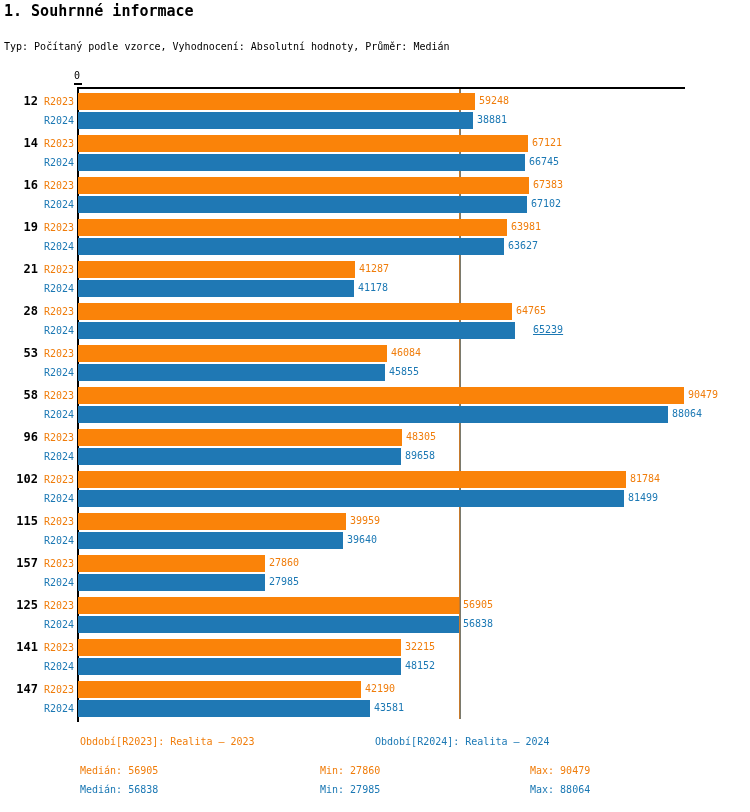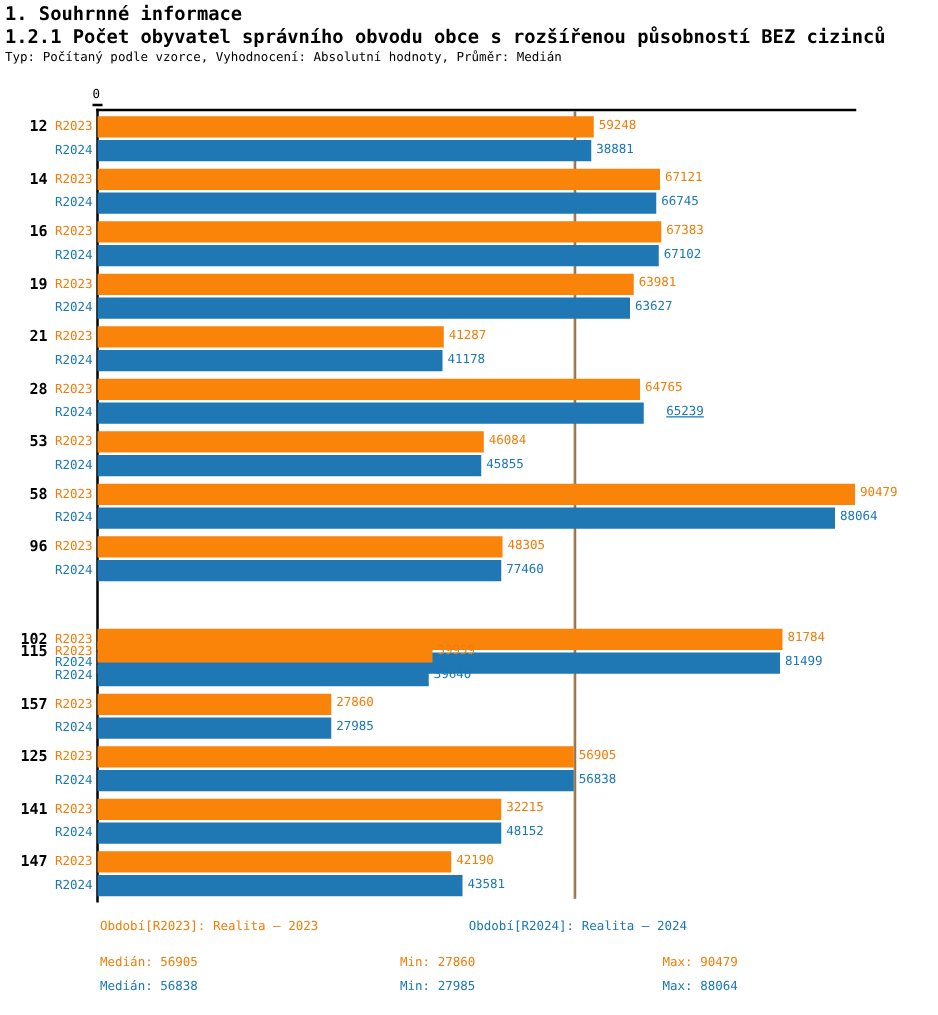--- a/index.html
+++ b/index.html
@@ -172,7 +172,6 @@
 <div id="page">
 
   <div class="title1">1. Souhrnné informace</div>
-  <div class="title2">1.2.1 Počet obyvatel správního obvodu obce s rozšířenou působností BEZ cizinců</div>
   <div class="subtitle">Typ: Počítaný podle vzorce, Vyhodnocení: Absolutní hodnoty, Průměr: Medián</div>
 
   <div id="plot">

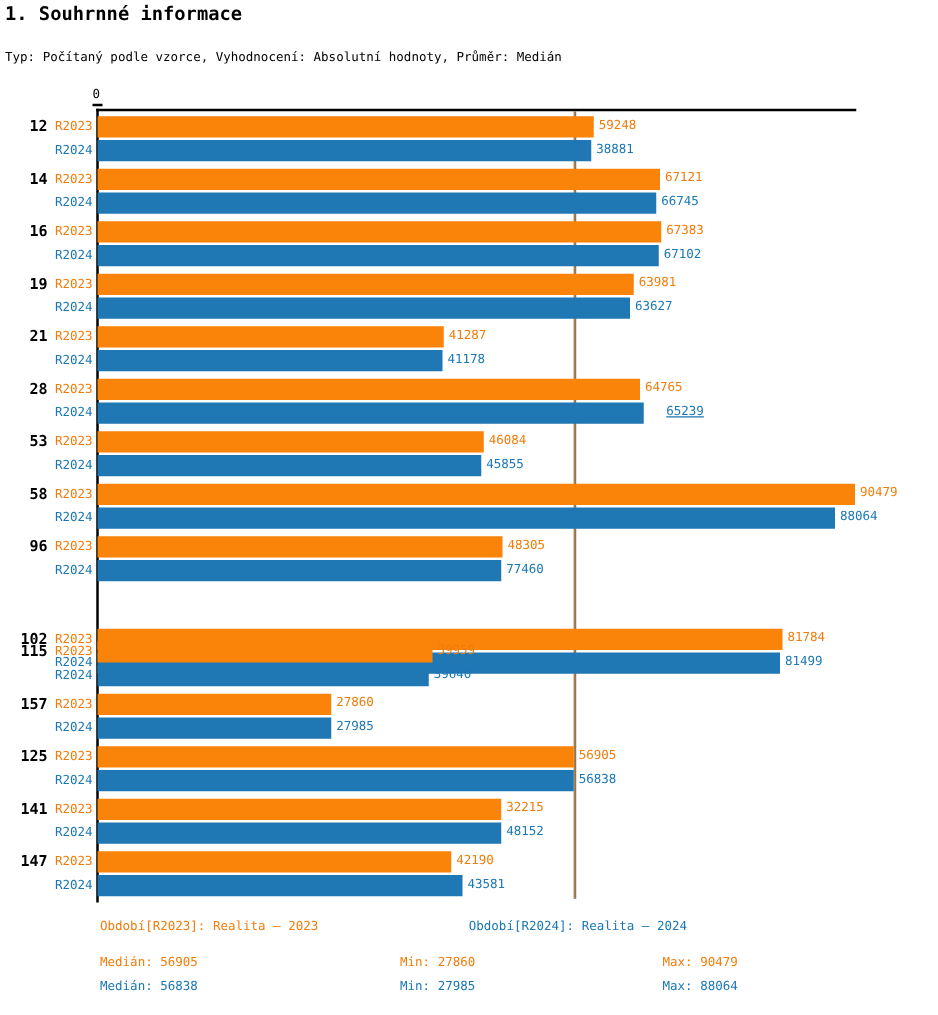--- a/index.html
+++ b/index.html
@@ -261,7 +261,7 @@
           <div class="bar-value s0" style="left: 406px;">48305</div>
           <div class="series-label s1">R2024</div>
           <div class="bar s1" title="96 R2024: 48238" style="width: 323px; background: rgb(31, 120, 180);"></div>
-          <div class="bar-value s1" style="left: 405px;">77460</div>
+          <div class="bar-value s1" style="left: 405px;">89658</div>
         </div>
         <div class="group" style="top: 399px; margin-top: 32px;">
           <div class="cat-label">102</div>

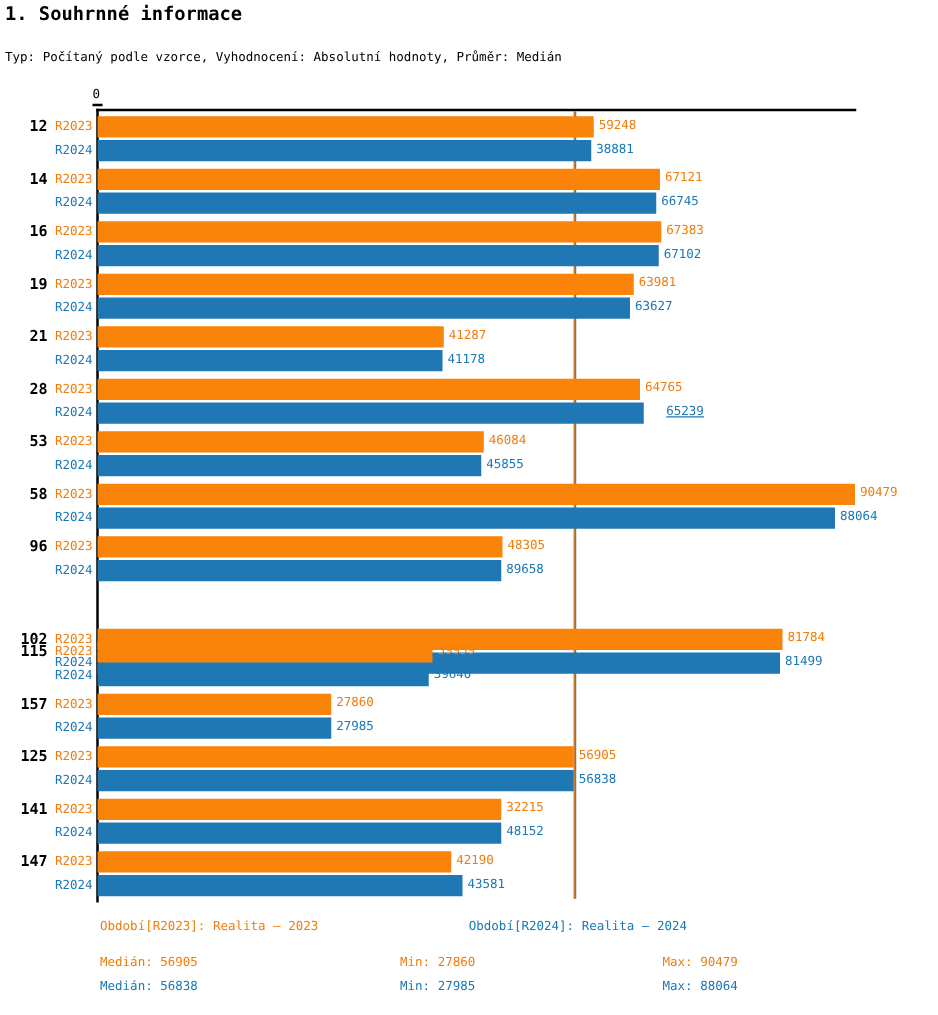--- a/index.html
+++ b/index.html
@@ -263,7 +263,7 @@
           <div class="bar s1" title="96 R2024: 48238" style="width: 323px; background: rgb(31, 120, 180);"></div>
           <div class="bar-value s1" style="left: 405px;">89658</div>
         </div>
-        <div class="group" style="top: 399px; margin-top: 32px;">
+        <div class="group" style="top: 399px;">
           <div class="cat-label">102</div>
           <div class="series-label s0">R2023</div>
           <div class="bar s0" title="102 R2023: 81784" style="width: 548px; background: rgb(250, 131, 9);"></div>

